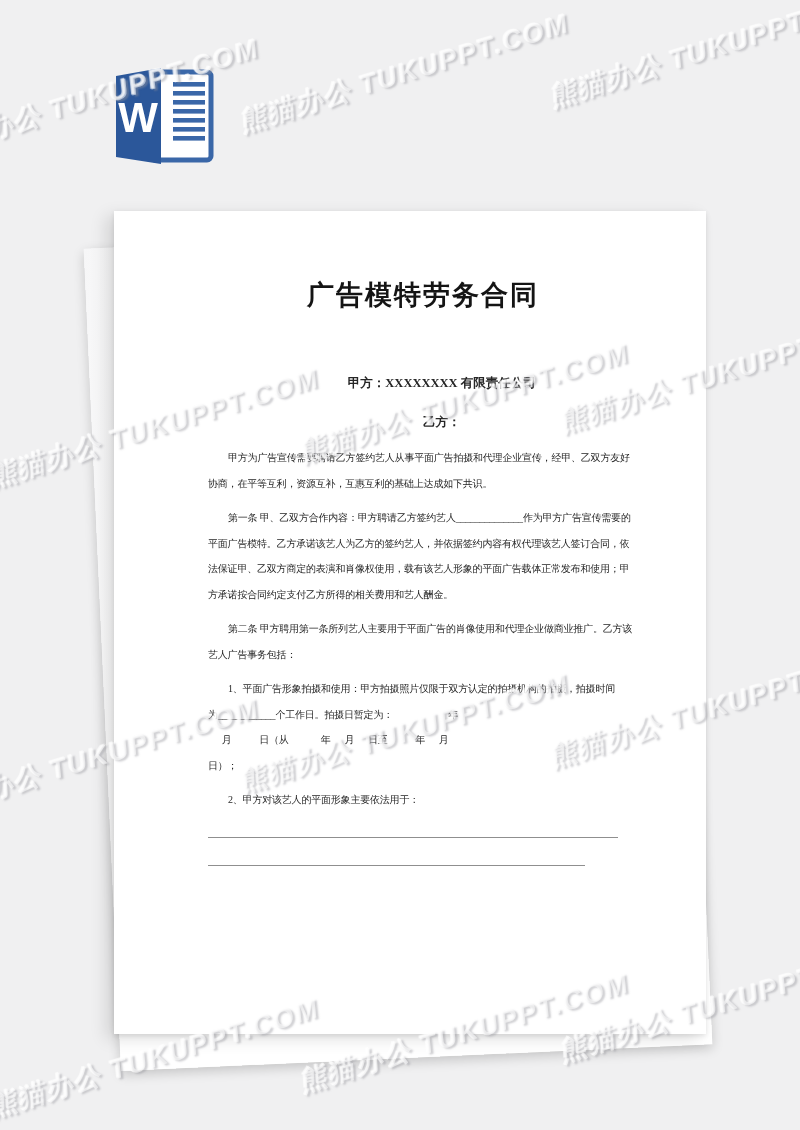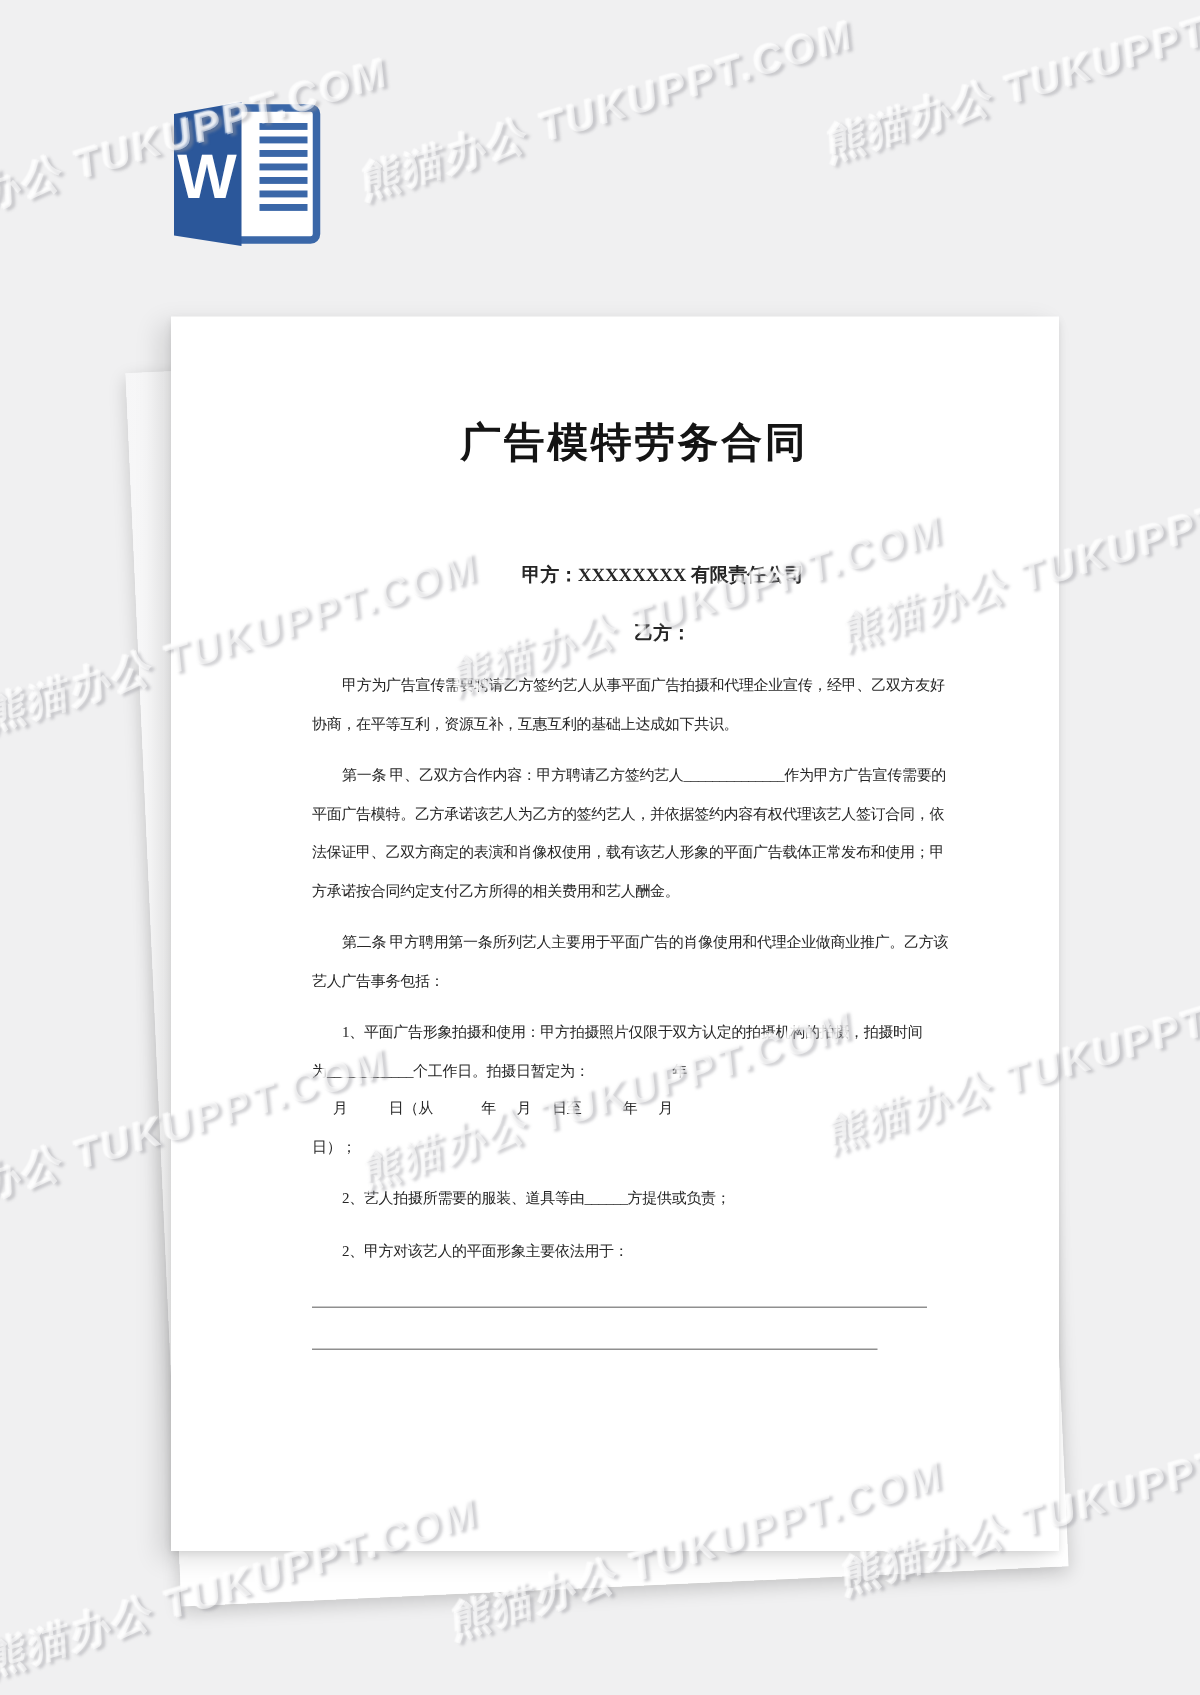--- a/index.html
+++ b/index.html
@@ -122,7 +122,6 @@
 为____________个工作日。拍摄日暂定为：                        年
       月            日（从              年      月      日至            年      月
 日）；</p>
-      <p>2、艺人拍摄所需要的服装、道具等由______方提供或负责；</p>
       <p>2、甲方对该艺人的平面形象主要依法用于：</p>
     </div>
   <div class="sig-line first"></div>

